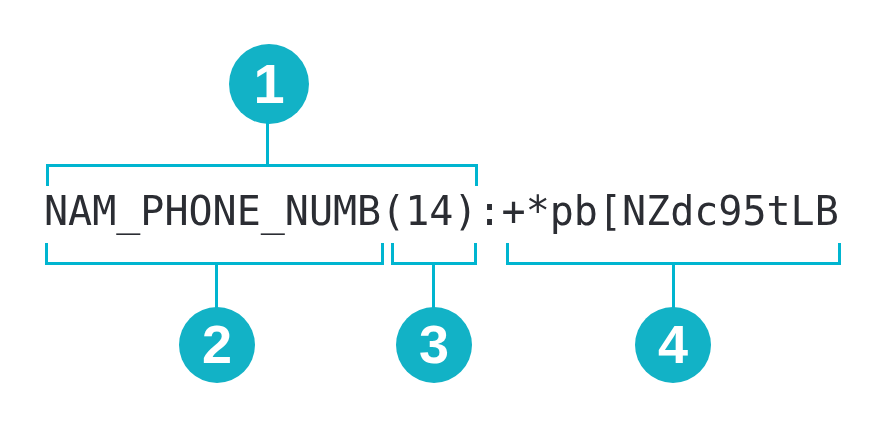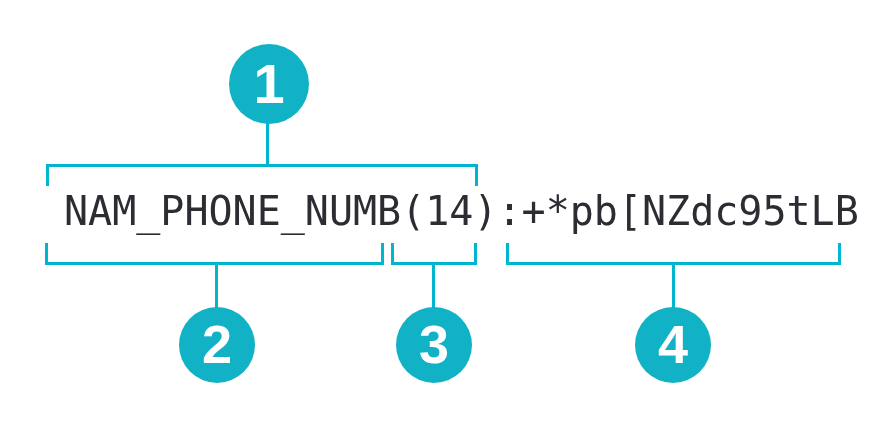--- a/index.html
+++ b/index.html
@@ -22,7 +22,7 @@
   
   .token-text {
     position: absolute;
-    left: 64px;
+    left: 44px;
     top: 187px;
     font-size: 40px;
     line-height: 48px;

